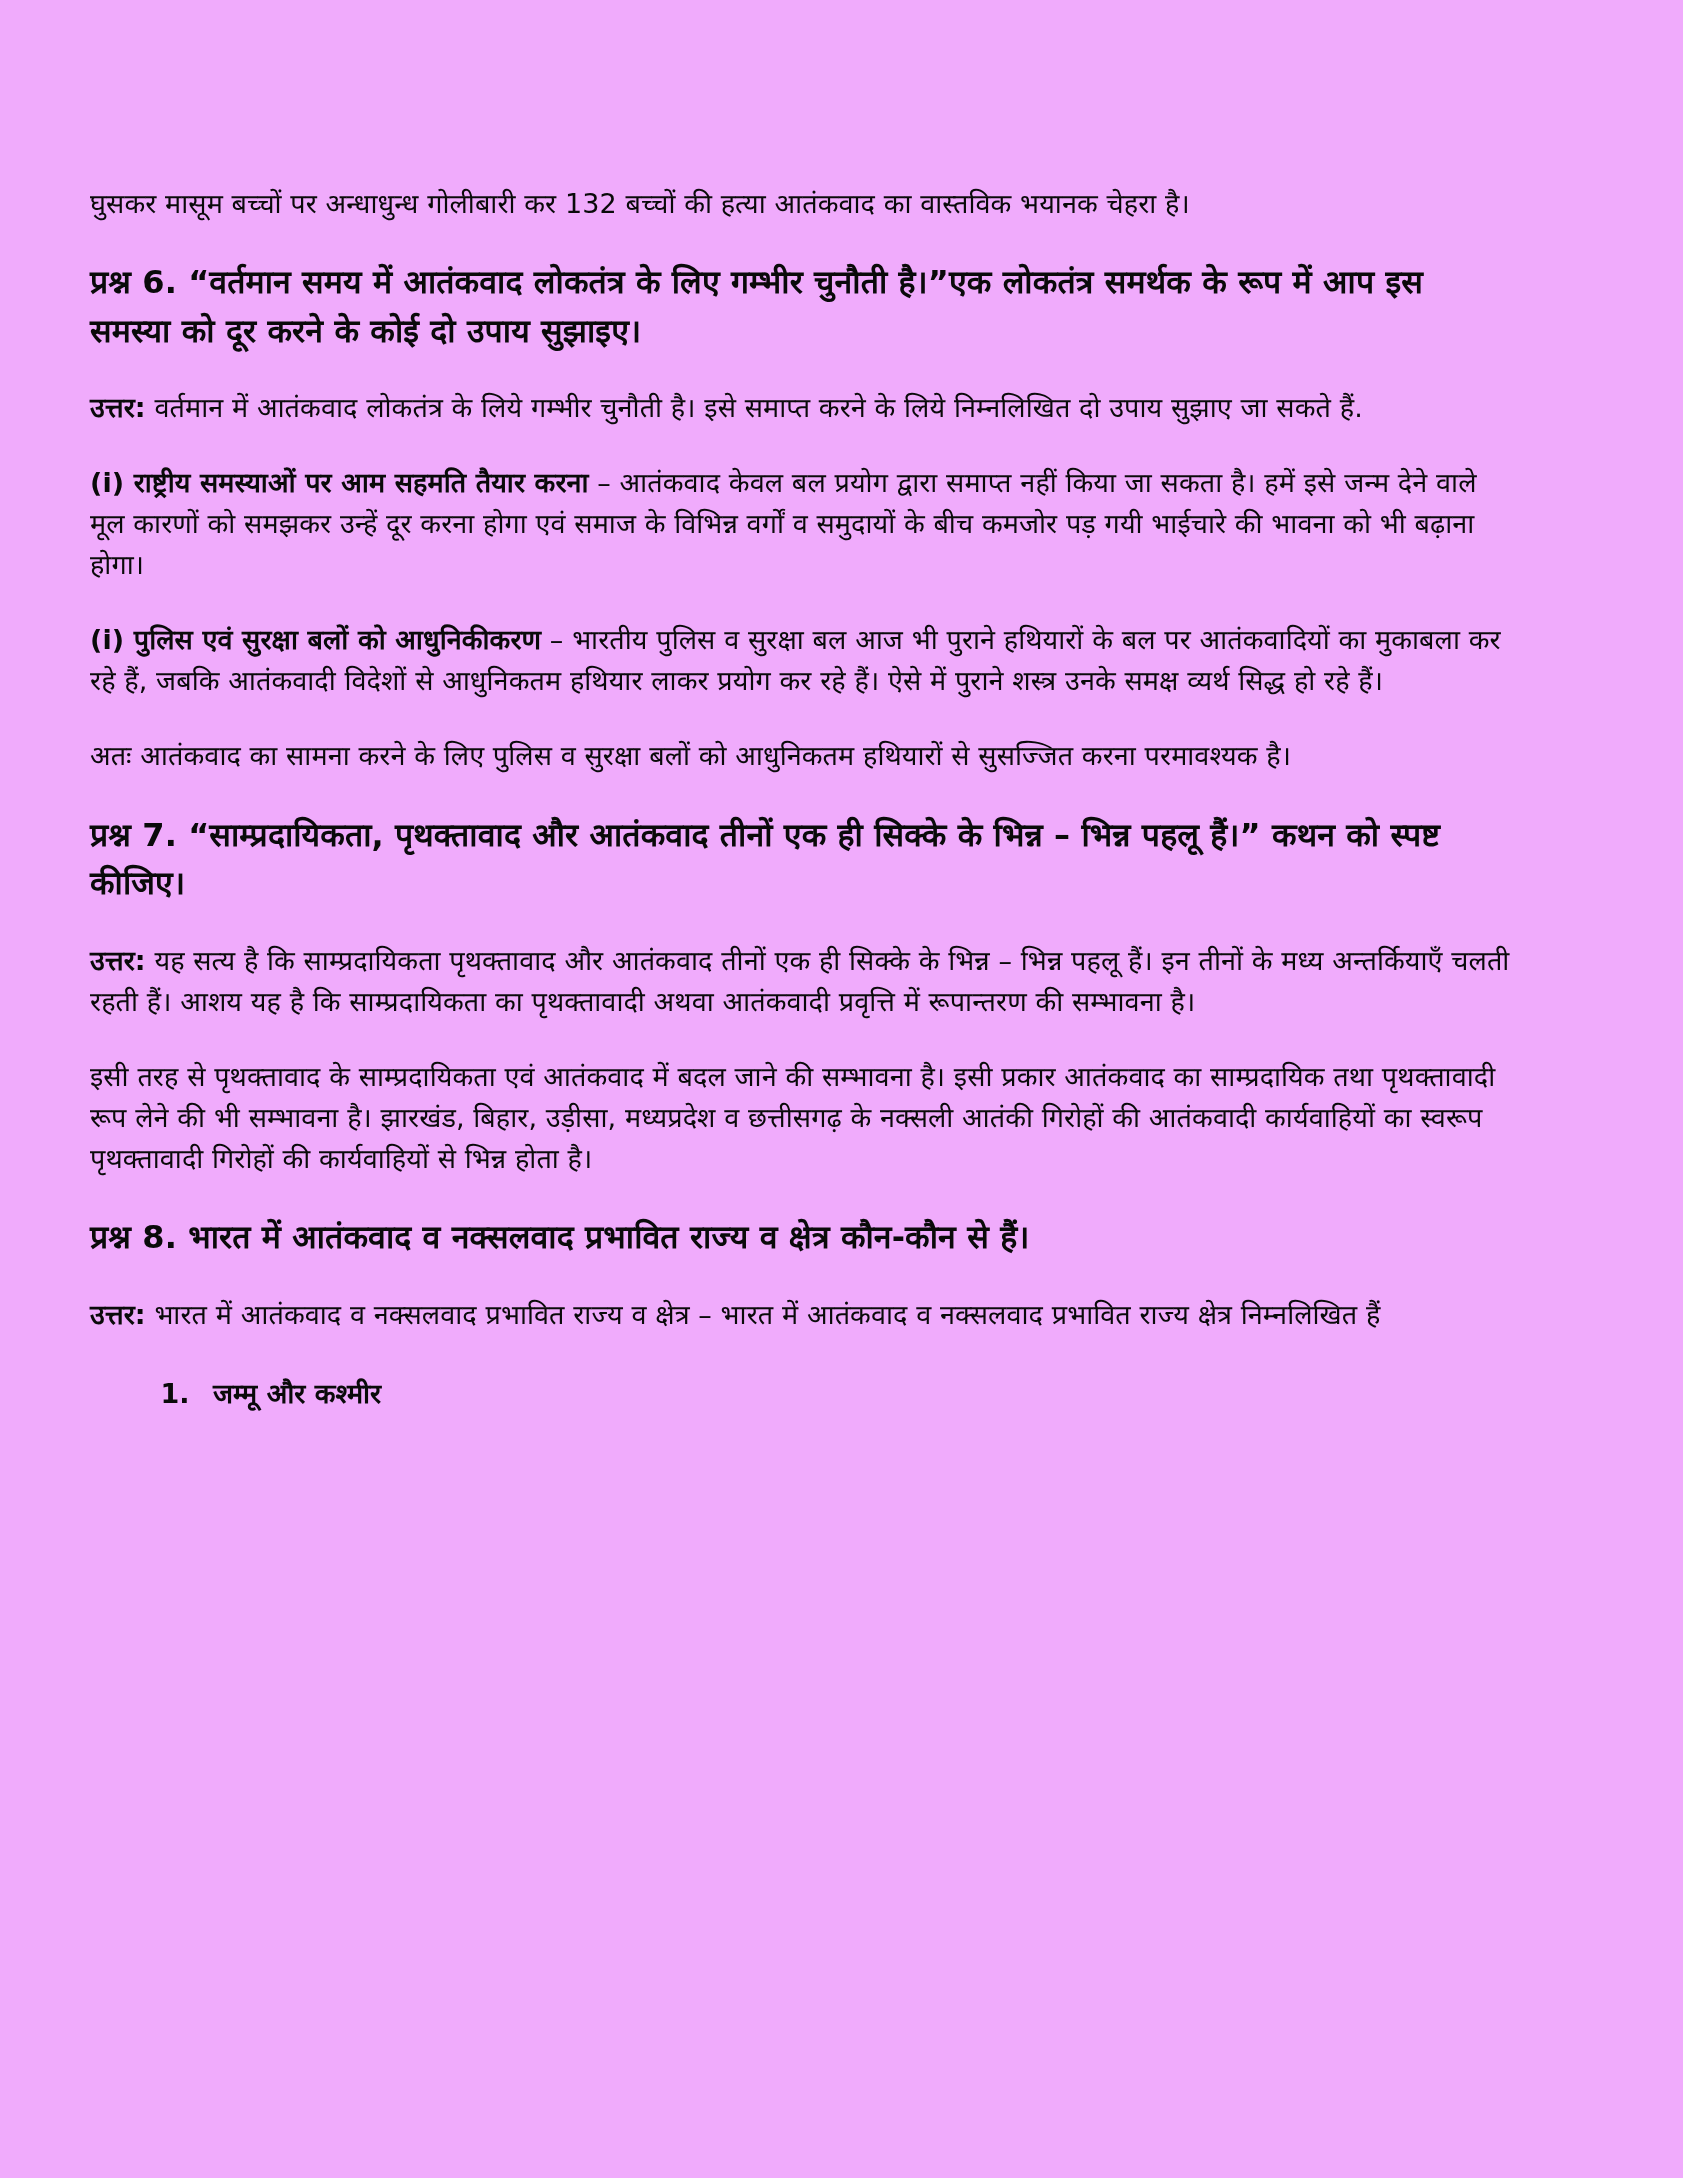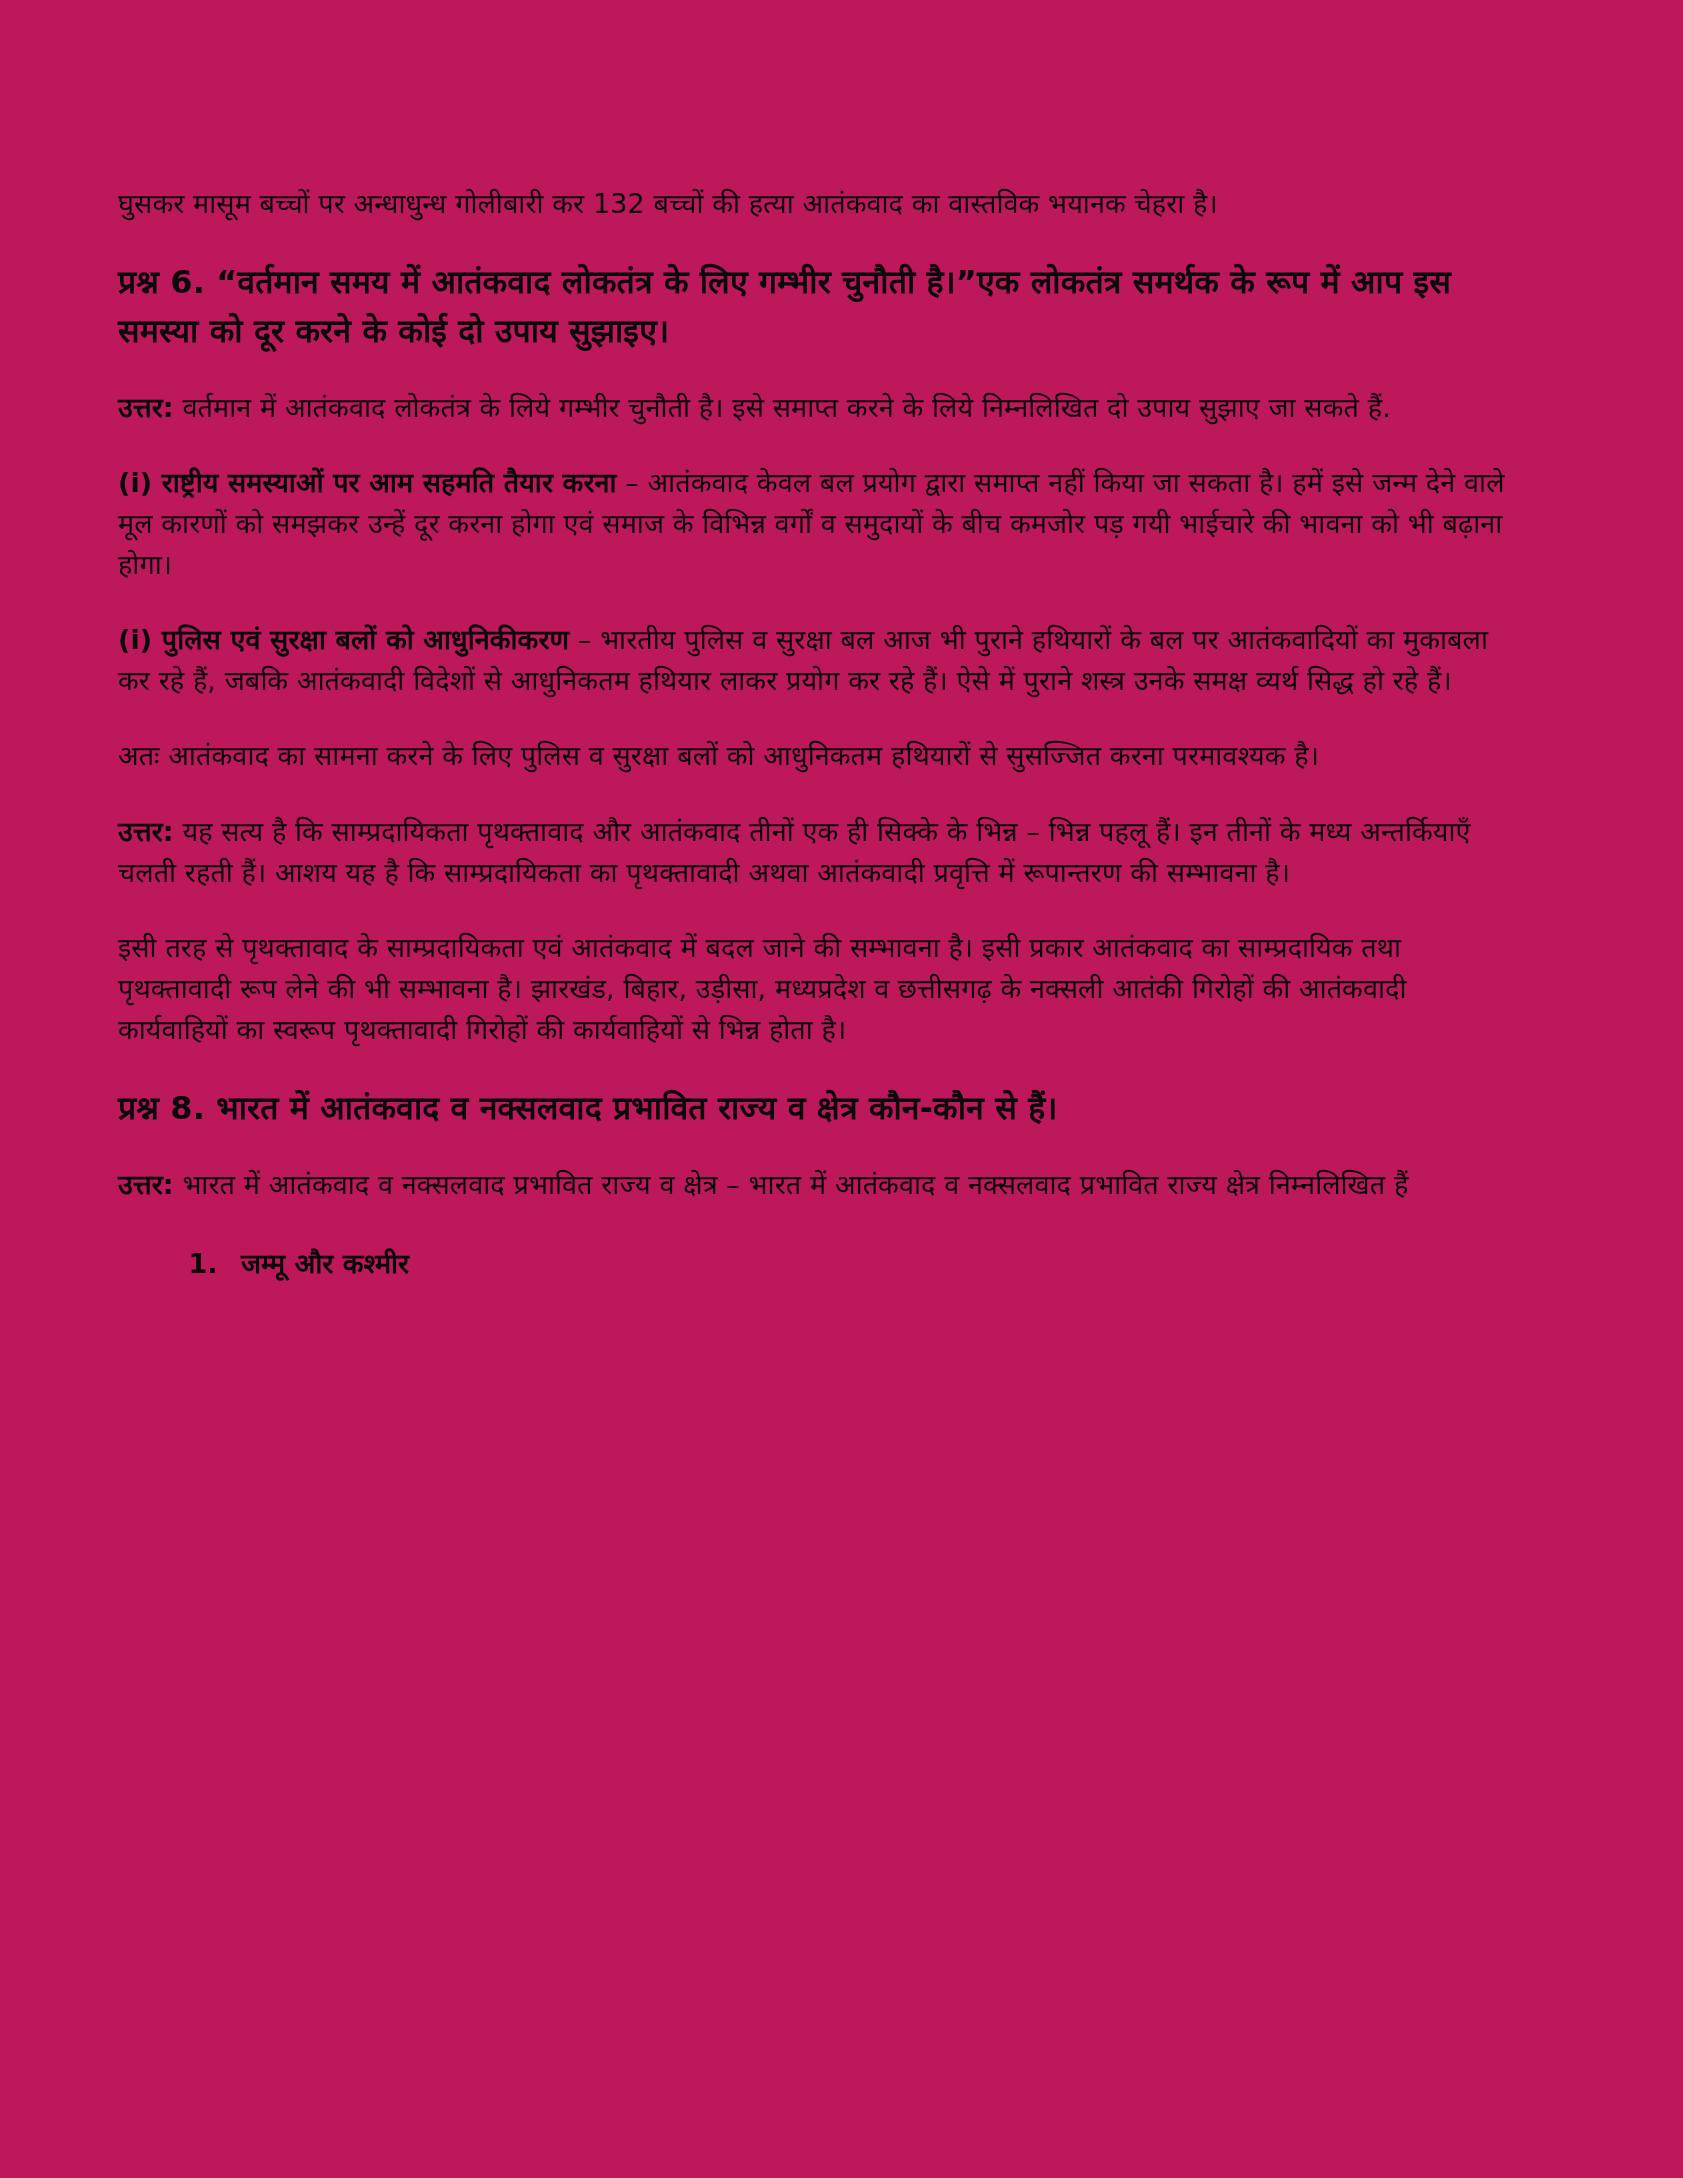--- a/index.html
+++ b/index.html
@@ -10,10 +10,10 @@
   .page {
     width: 1683px;
     height: 2178px;
-    background: #be185d;
+    background: #f0abfc;
     position: relative;
     box-sizing: border-box;
-    padding: 183px 173px 0 118px;
+    padding: 183px 173px 0 90px;
     font-family: "DejaVu Sans", sans-serif;
     color: #0a0a0a;
   }

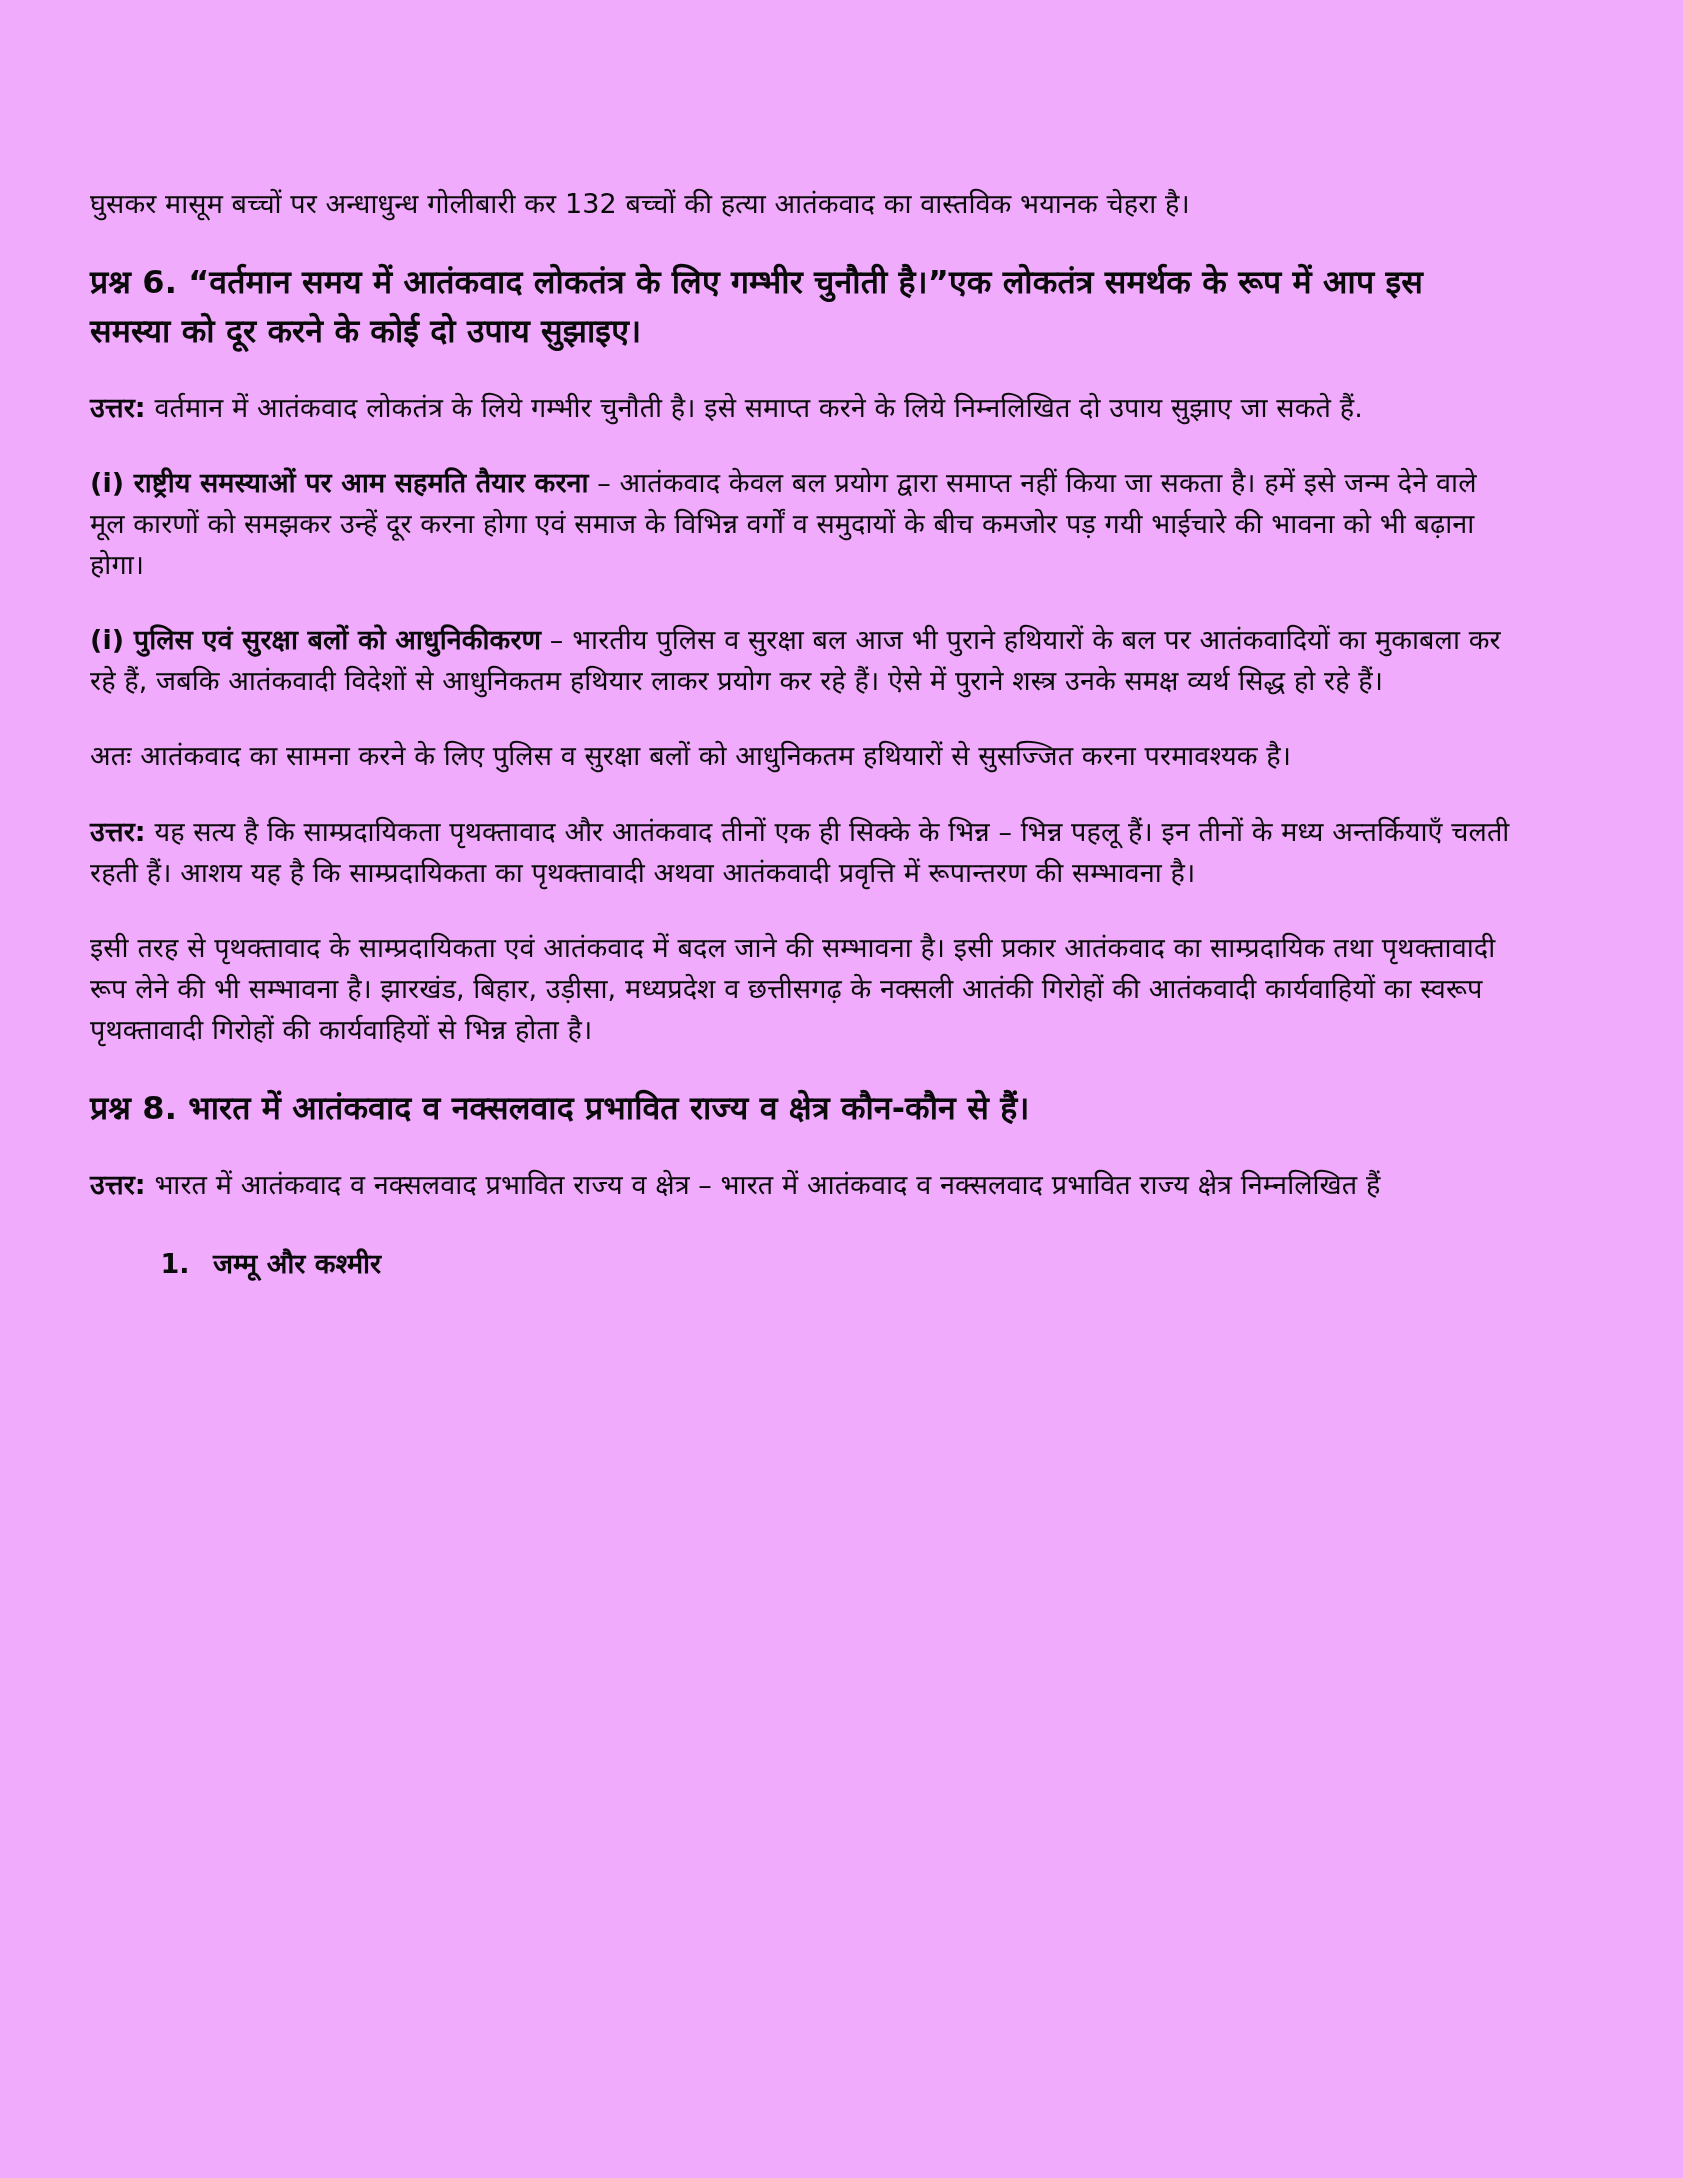--- a/index.html
+++ b/index.html
@@ -70,6 +70,7 @@
 
   <p class="blk">अतः आतंकवाद का सामना करने के लिए पुलिस व सुरक्षा बलों को आधुनिकतम हथियारों से सुसज्जित करना परमावश्यक है।</p>
 
+  <p class="q-head">प्रश्न 7. “साम्प्रदायिकता, पृथक्तावाद और आतंकवाद तीनों एक ही सिक्के के भिन्न – भिन्न पहलू हैं।” कथन को स्पष्ट कीजिए।</p>
 
   <p class="blk"><span class="lbl">उत्तर:</span><span> यह सत्य है कि साम्प्रदायिकता पृथक्तावाद और आतंकवाद तीनों एक ही सिक्के के भिन्न – भिन्न पहलू हैं। इन तीनों के मध्य अन्तर्किया‌एँ चलती रहती हैं। आशय यह है कि साम्प्रदायिकता का पृथक्तावादी अथवा आतंकवादी प्रवृत्ति में रूपान्तरण की सम्भावना है।</span></p>
 

